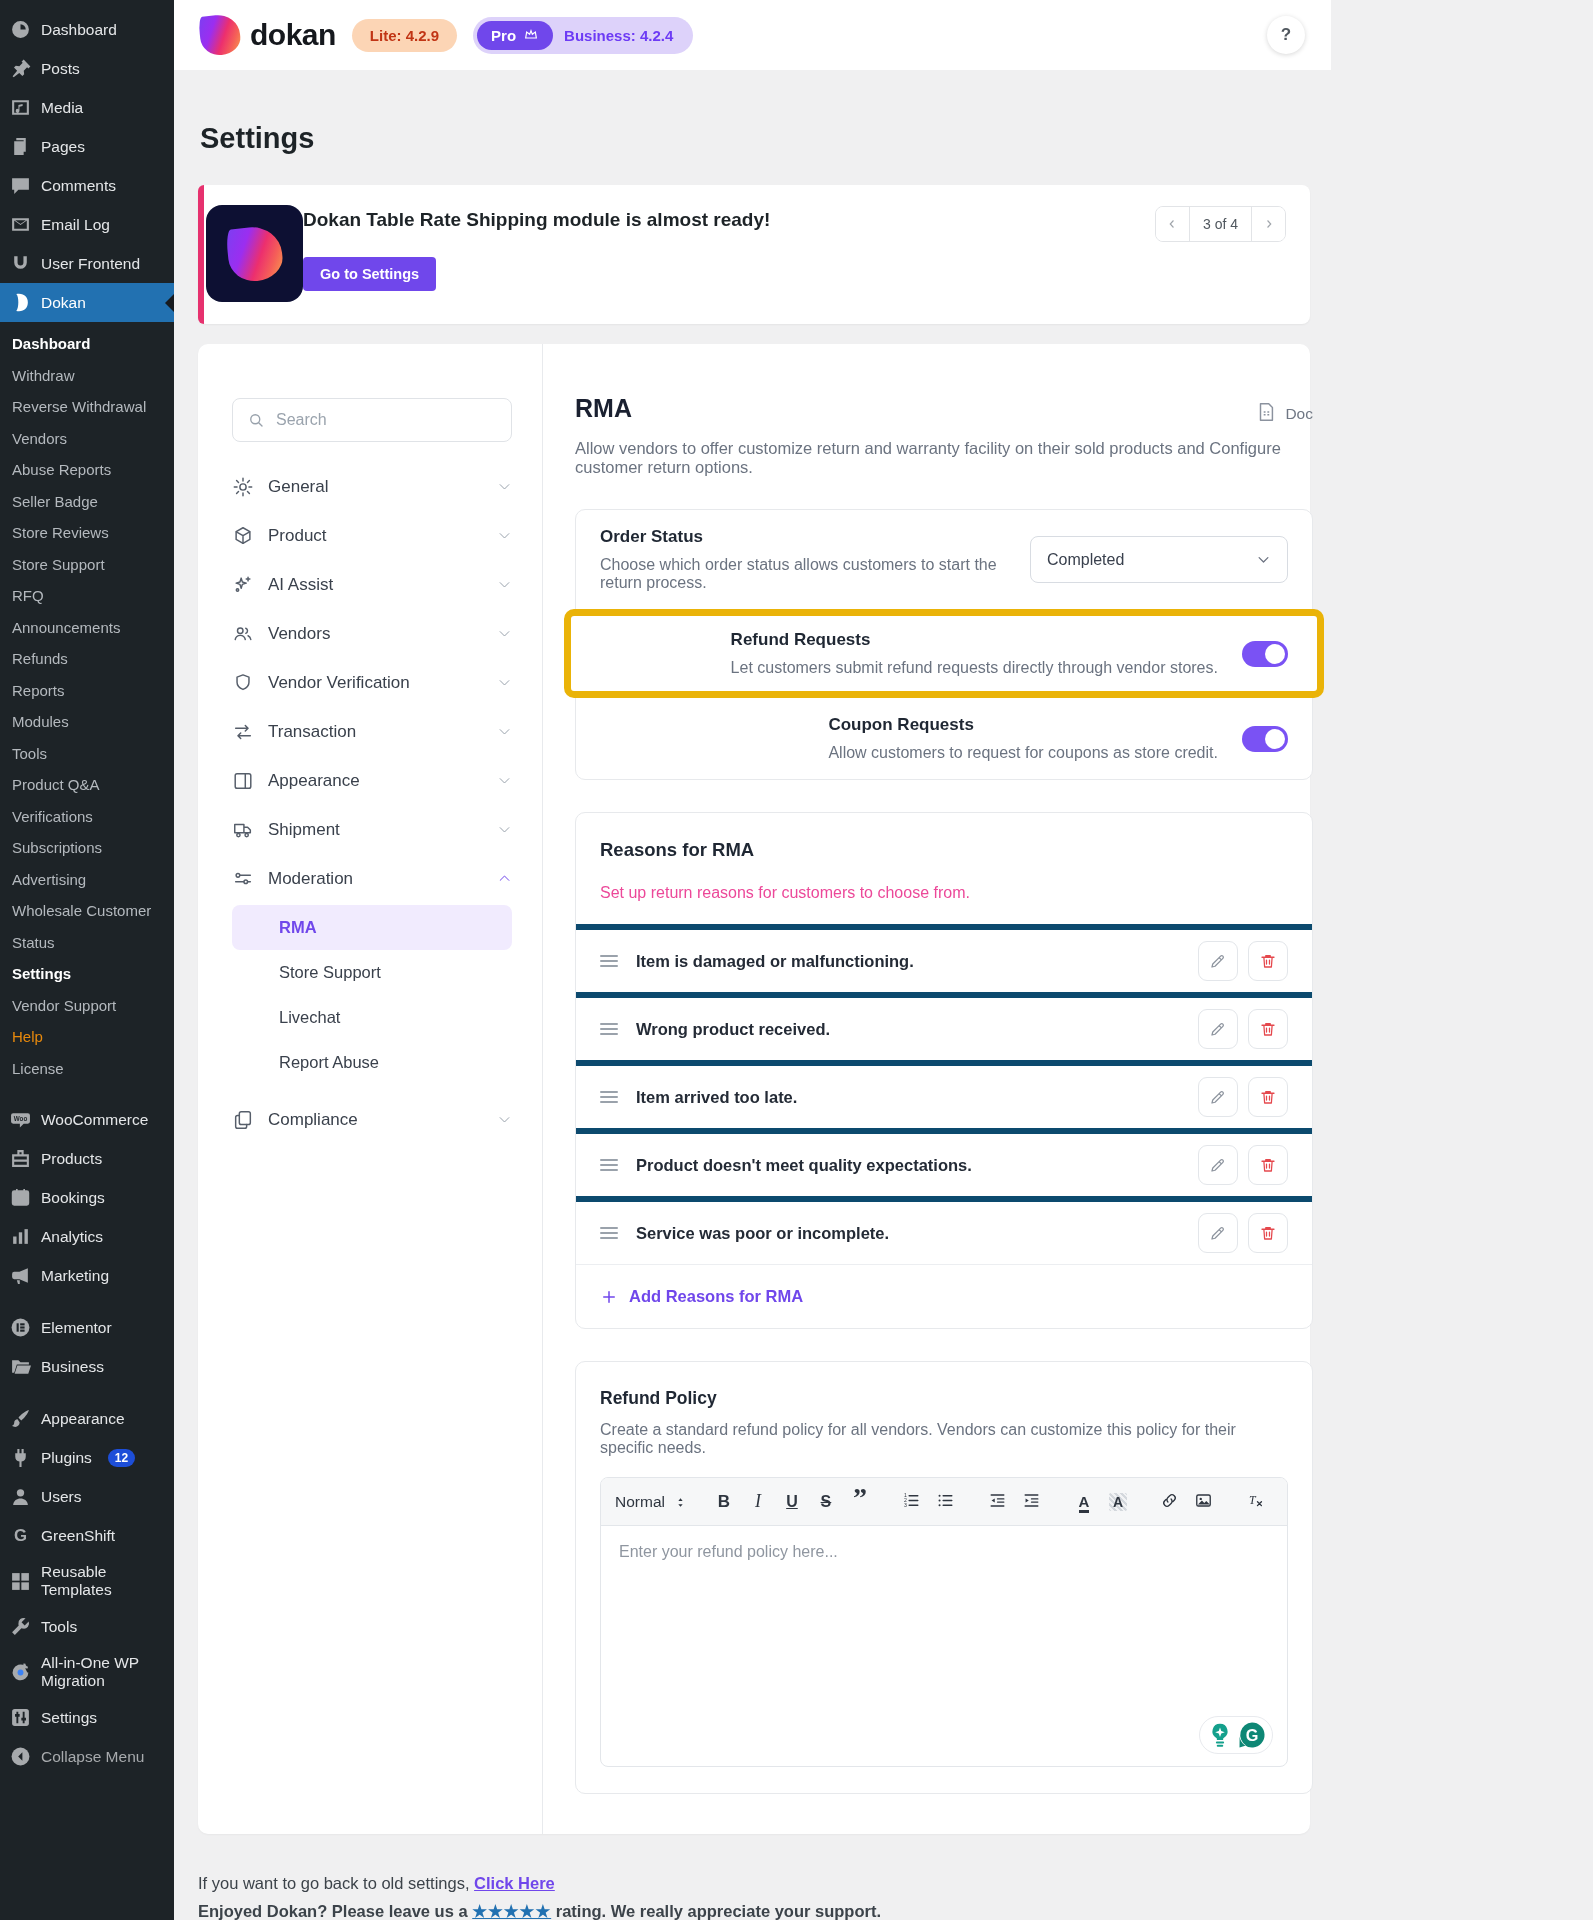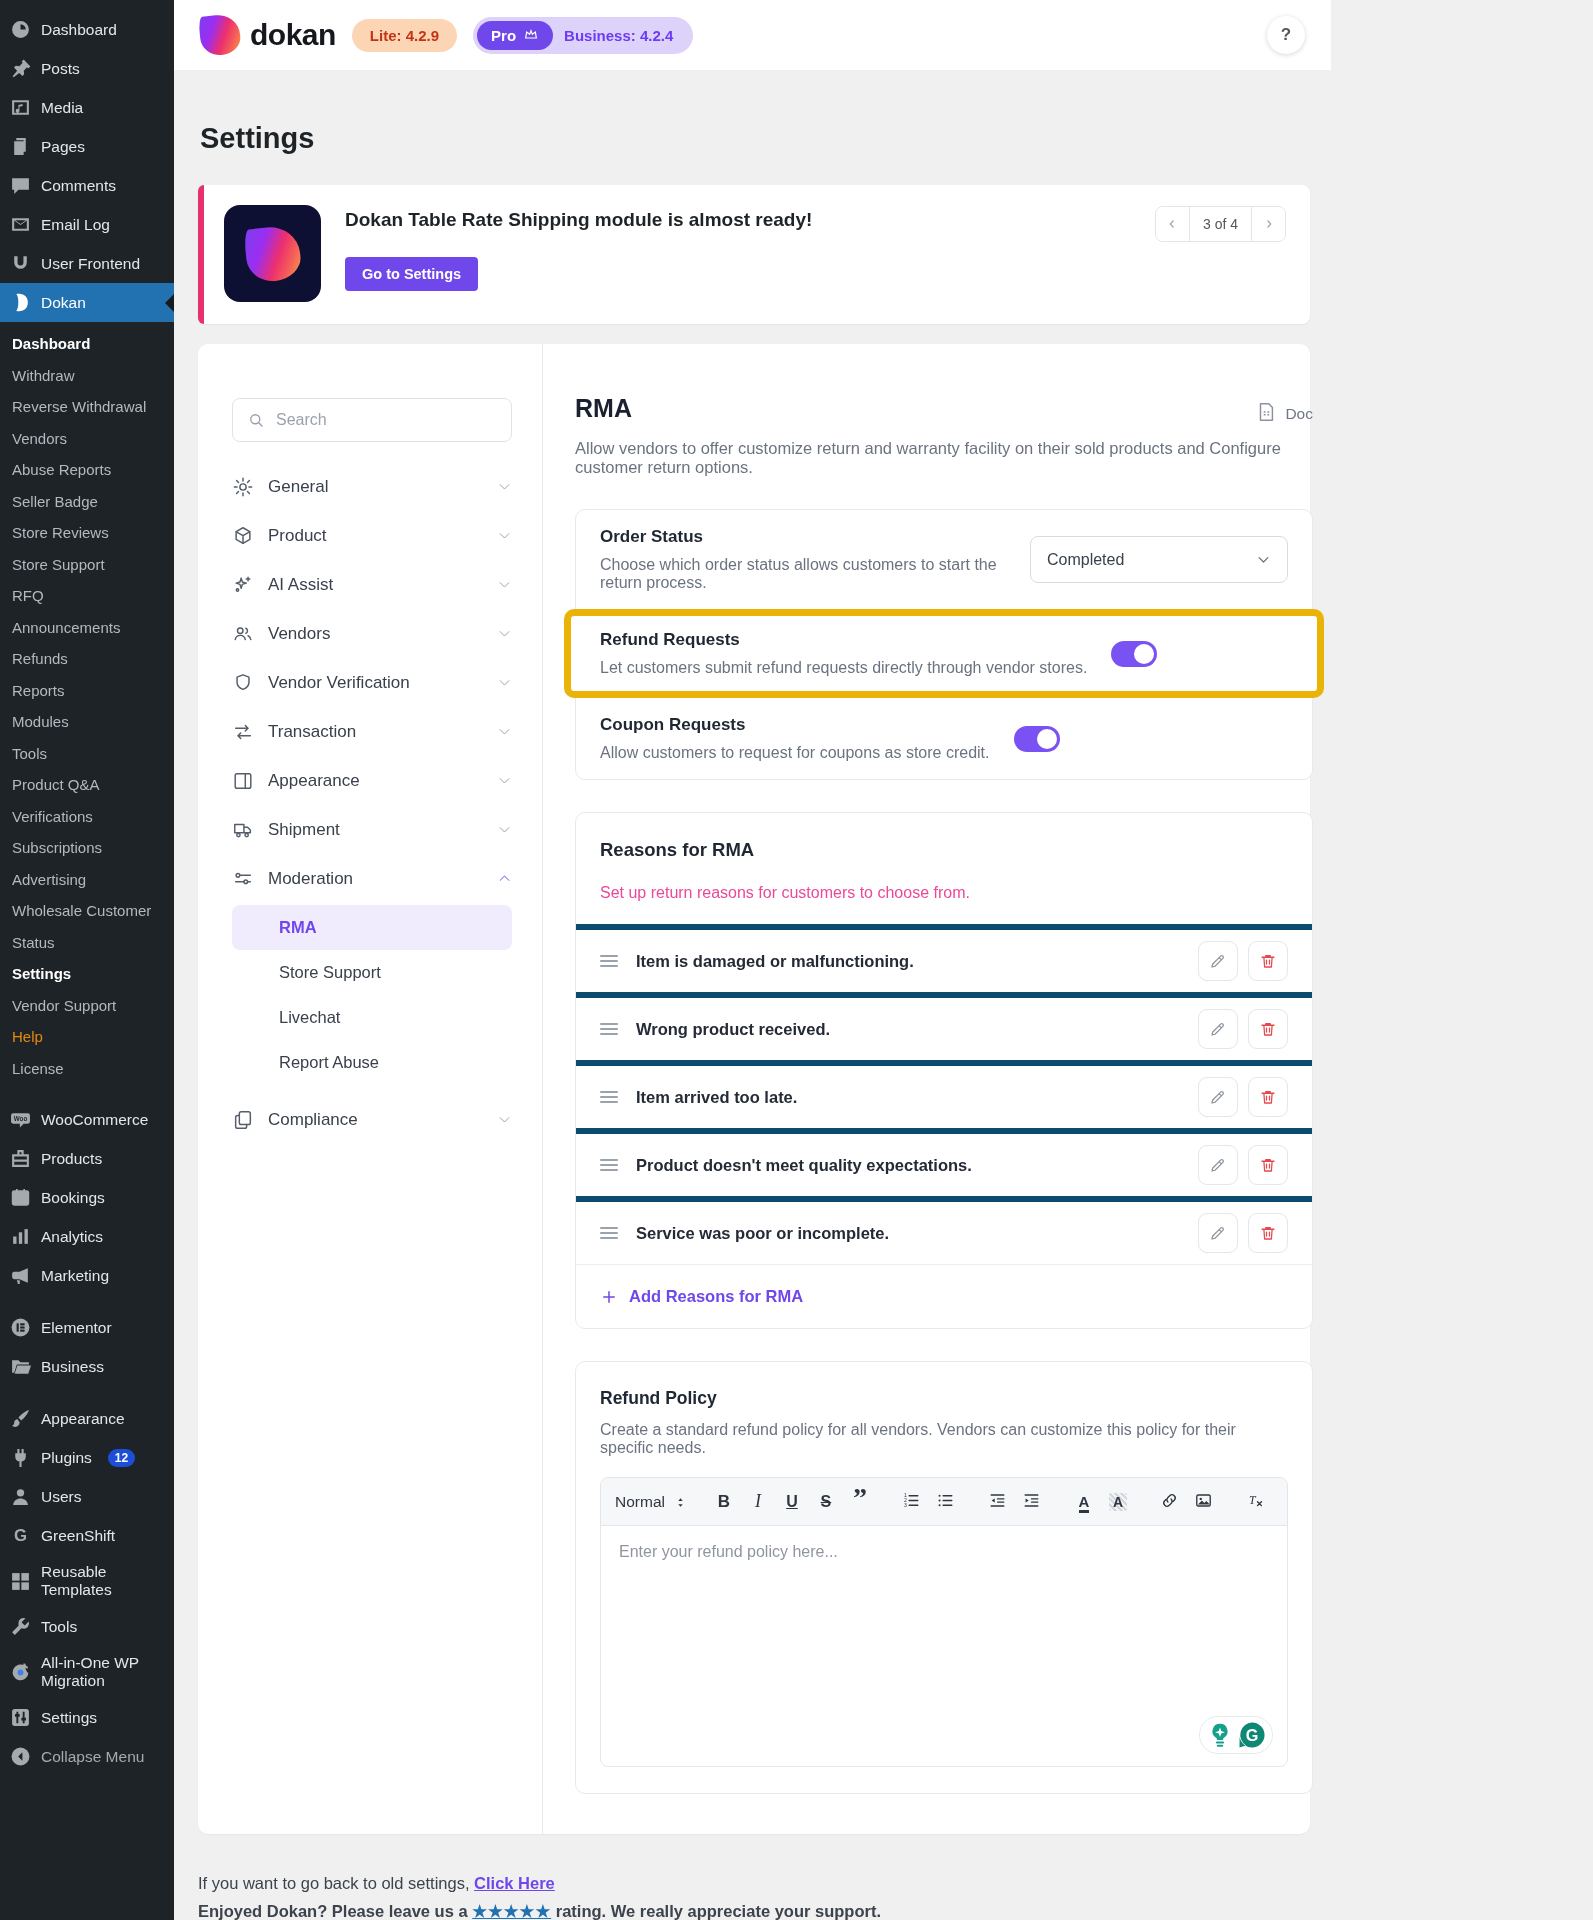--- a/index.html
+++ b/index.html
@@ -41,7 +41,7 @@
   .page-title { margin:52px 0 0 26px; font-size:29px; font-weight:700; color:#1d2327; }
 
   
-  .banner { position:relative; margin:30px 21px 0 24px; background:#fff; border-radius:8px; padding:20px 24px 22px 26px; display:flex; gap:24px; box-shadow:0 1px 2px rgba(0,0,0,.05); }
+  .banner { position:relative; margin:30px 21px 0 24px; background:#fff; border-radius:8px; padding:20px 24px 22px 8px; display:flex; box-shadow:0 1px 2px rgba(0,0,0,.05); }
   .banner::before { content:""; position:absolute; left:0; top:0; bottom:0; width:6px; background:#e6316e; border-radius:8px 0 0 8px; }
   .banner-tile { width:97px; height:97px; border-radius:16px; background:#0d1033; flex:none; display:flex; align-items:center; justify-content:center; }
   .banner-tile .blob { width:54px; height:54px; }

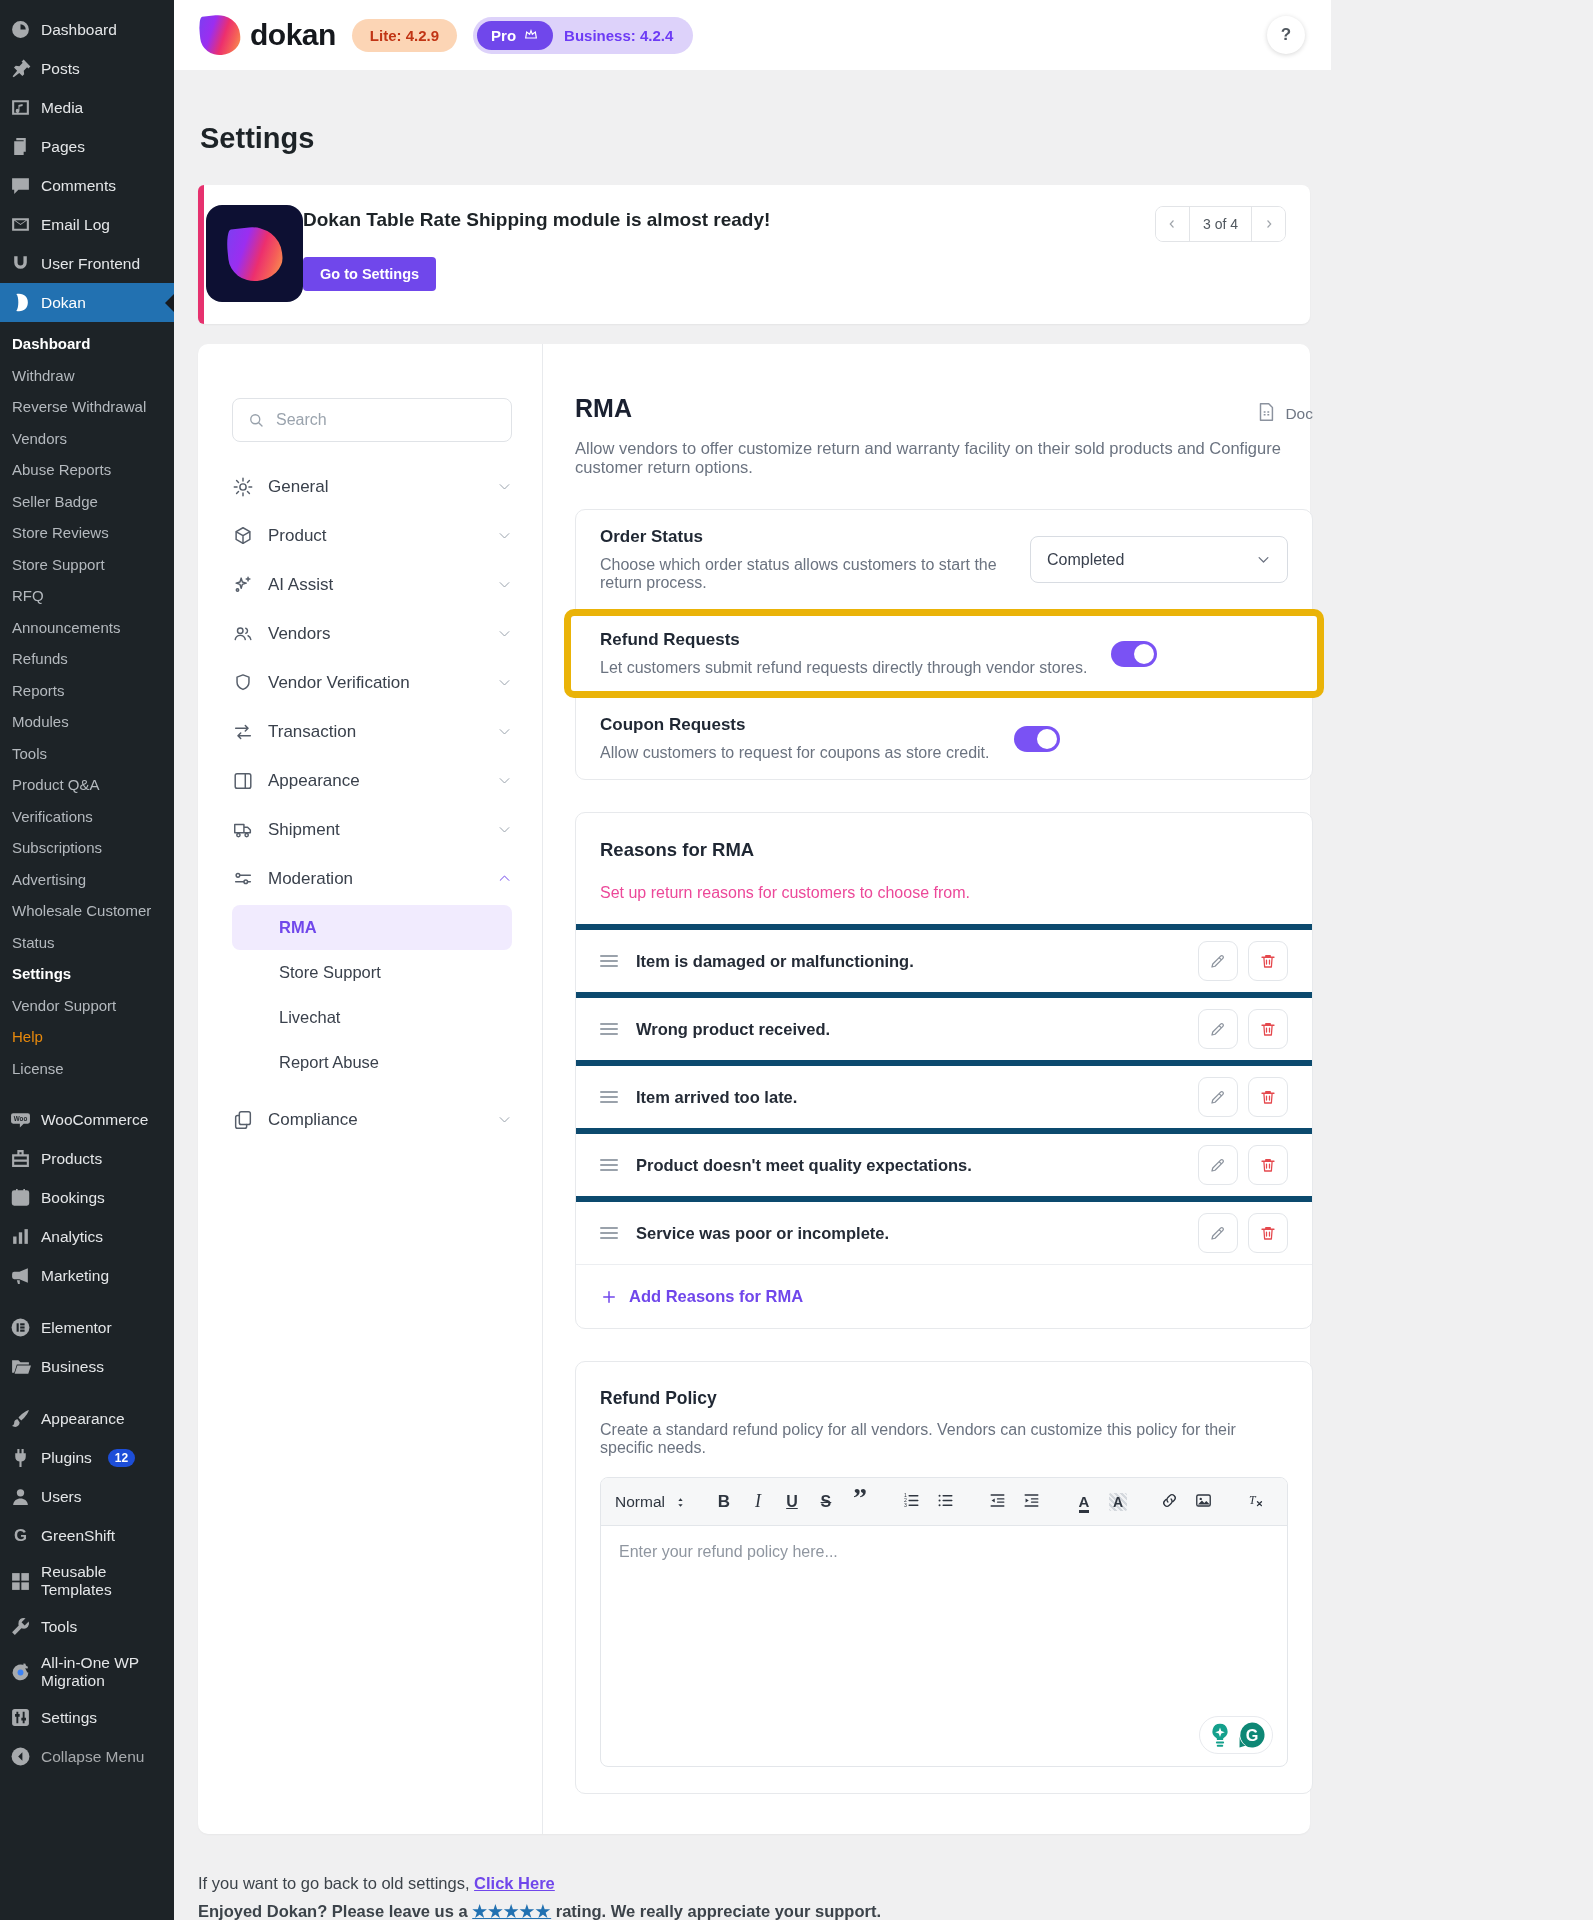--- a/index.html
+++ b/index.html
@@ -84,7 +84,7 @@
   .rma-desc { margin-top:16px; font-size:16.5px; color:#6b7380; }
 
   .card-box { border:1px solid #e7e9ec; border-radius:10px; margin-top:32px; background:#fff; }
-  .setting-row { display:flex; align-items:center; justify-content:flex-start; gap:24px; padding:17px 24px; }
+  .setting-row { display:flex; align-items:center; justify-content:flex-end; gap:24px; padding:17px 24px; }
   .row-label { font-size:17px; font-weight:700; color:#1f2733; }
   .row-desc { margin-top:9px; font-size:16px; color:#6b7380; }
   .select { width:258px; height:47px; flex:none; border:1px solid #d8dce2; border-radius:8px; display:flex; align-items:center; justify-content:space-between; padding:0 16px; font-size:16px; color:#39404d; cursor:pointer; background:#fff; }

